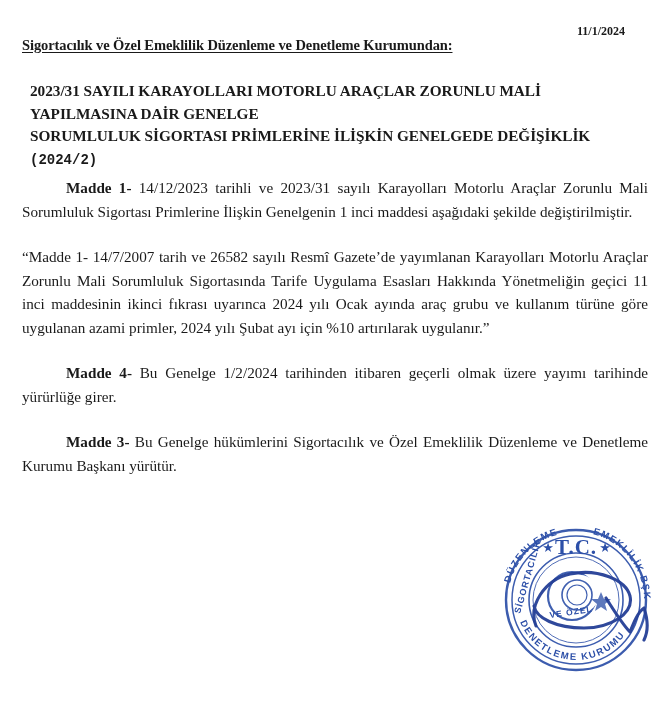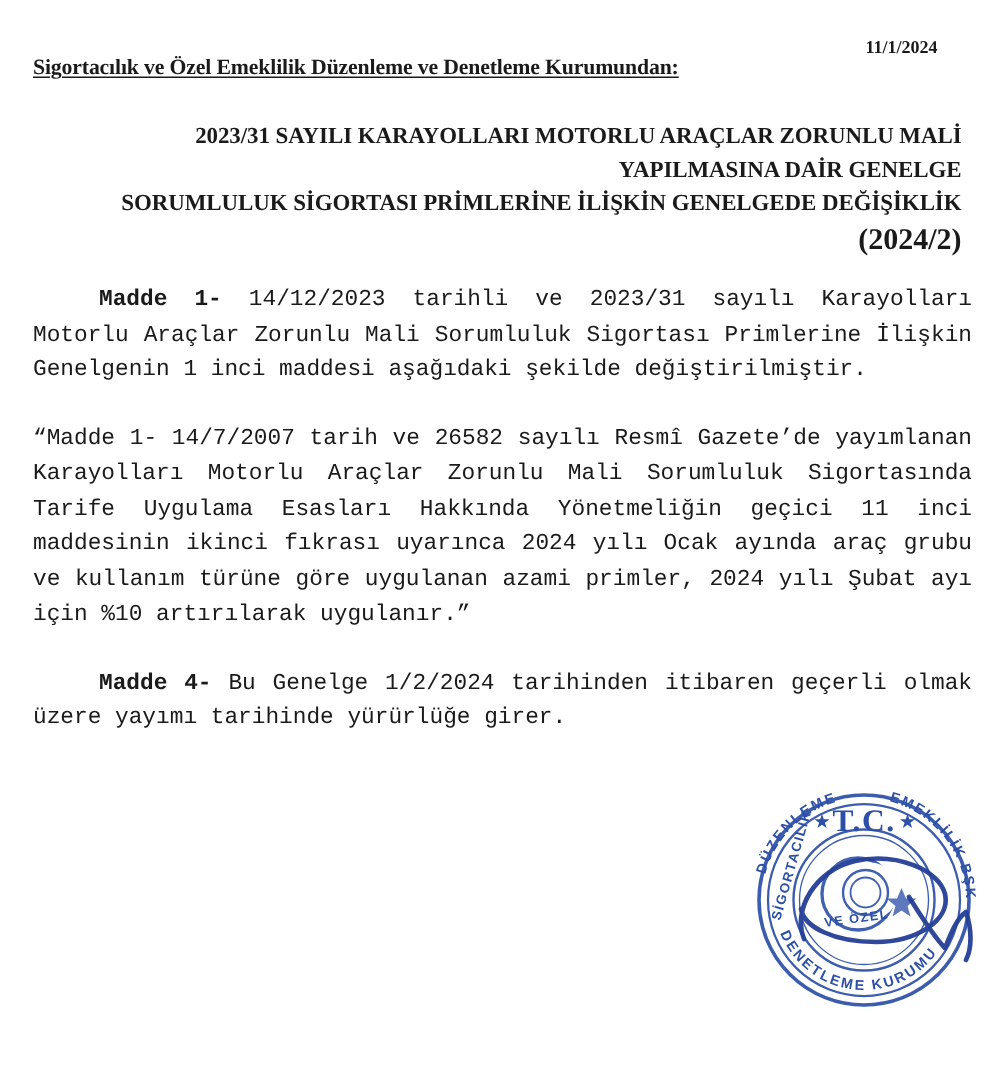--- a/index.html
+++ b/index.html
@@ -58,7 +58,7 @@
     left: 30px;
     right: 30px;
     top: 80px;
-    text-align: right;
+    text-align: left;
   }
   .title-line {
     font-size: 15.3px;

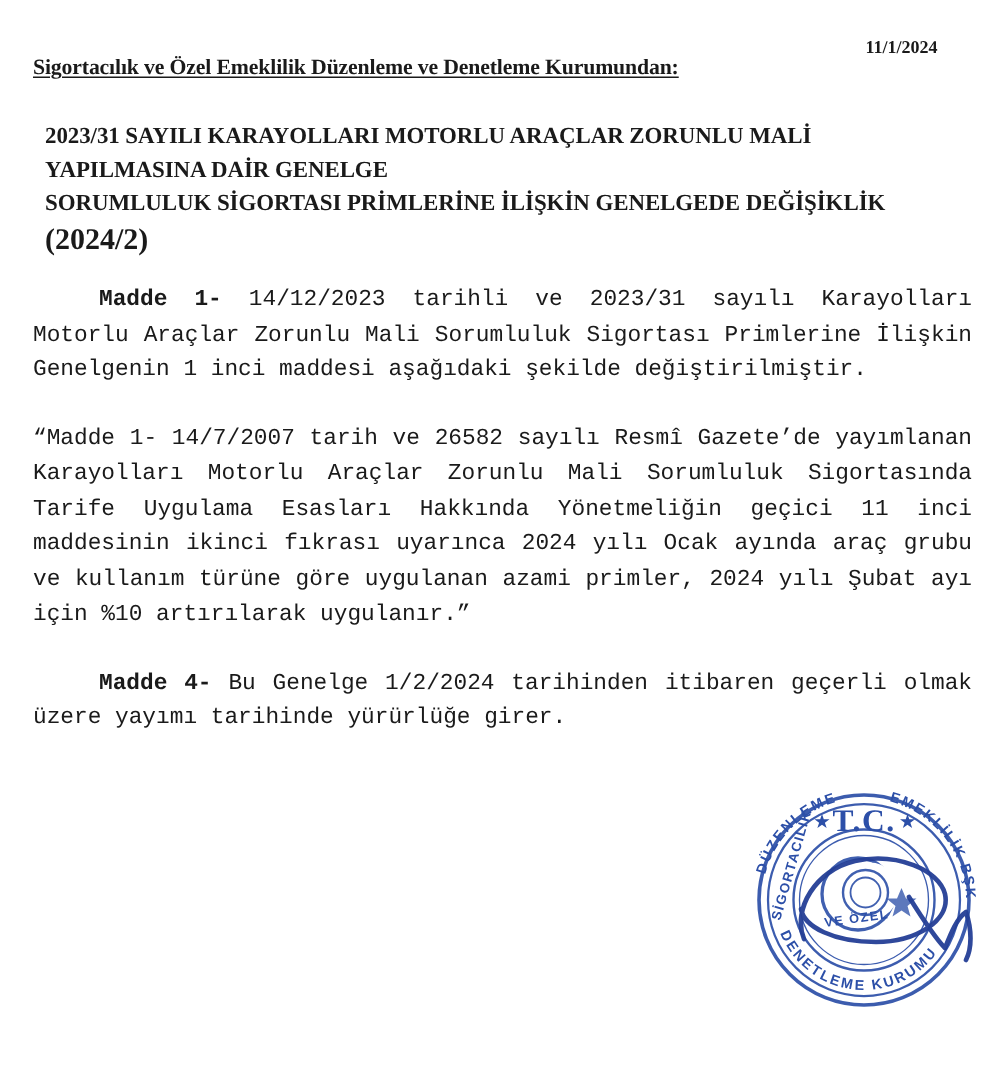--- a/index.html
+++ b/index.html
@@ -68,9 +68,10 @@
   }
   .title-number {
     margin-top: 2px;
-    font-size: 20px;
+    font-size: 14px;
     font-weight: bold;
     line-height: 20px;
+    font-family: Liberation Mono, monospace;
   }
 
   

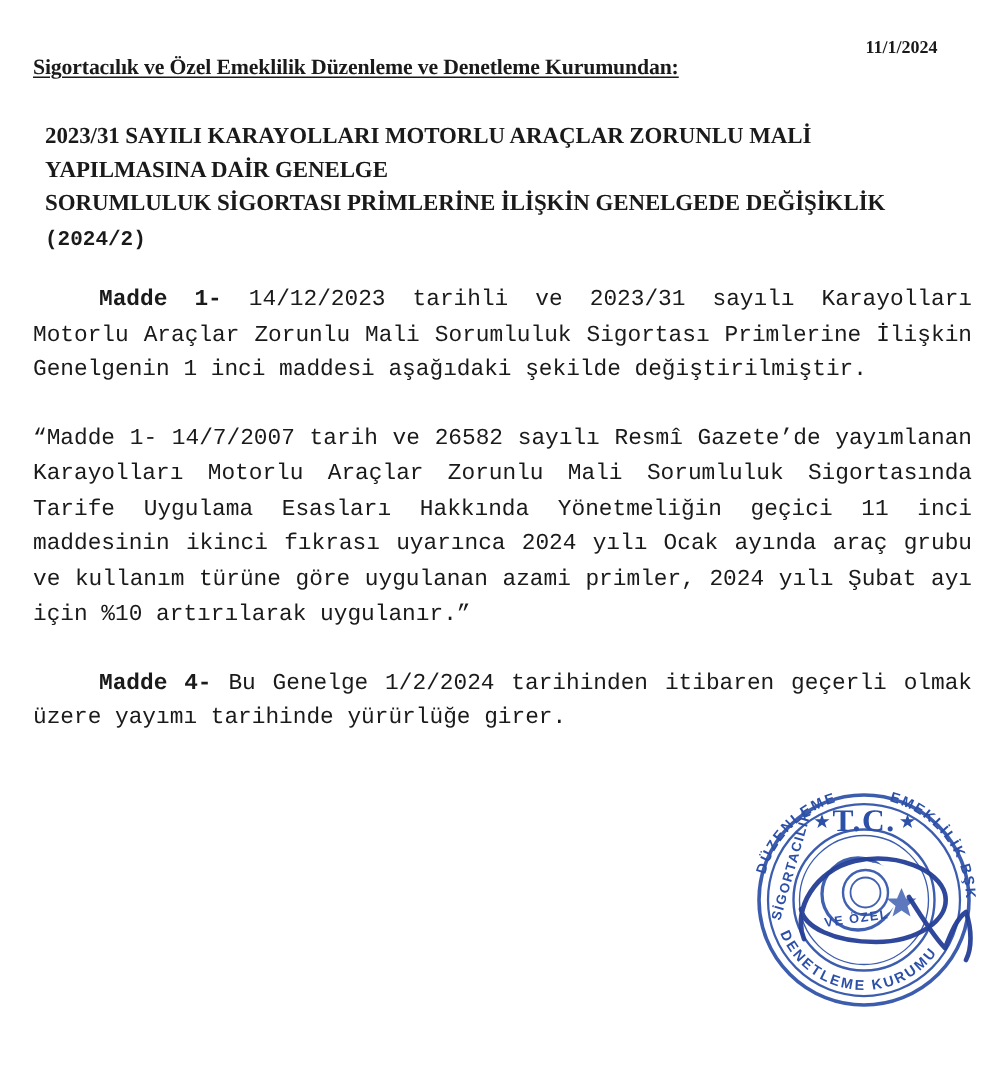--- a/index.html
+++ b/index.html
@@ -79,8 +79,7 @@
     position: absolute;
     left: 22px;
     width: 626px;
-    top: 188px;
-    font-family: Liberation Mono, monospace;
+    top: 176px;
   }
   p.para {
     margin: 0 0 13px 0;

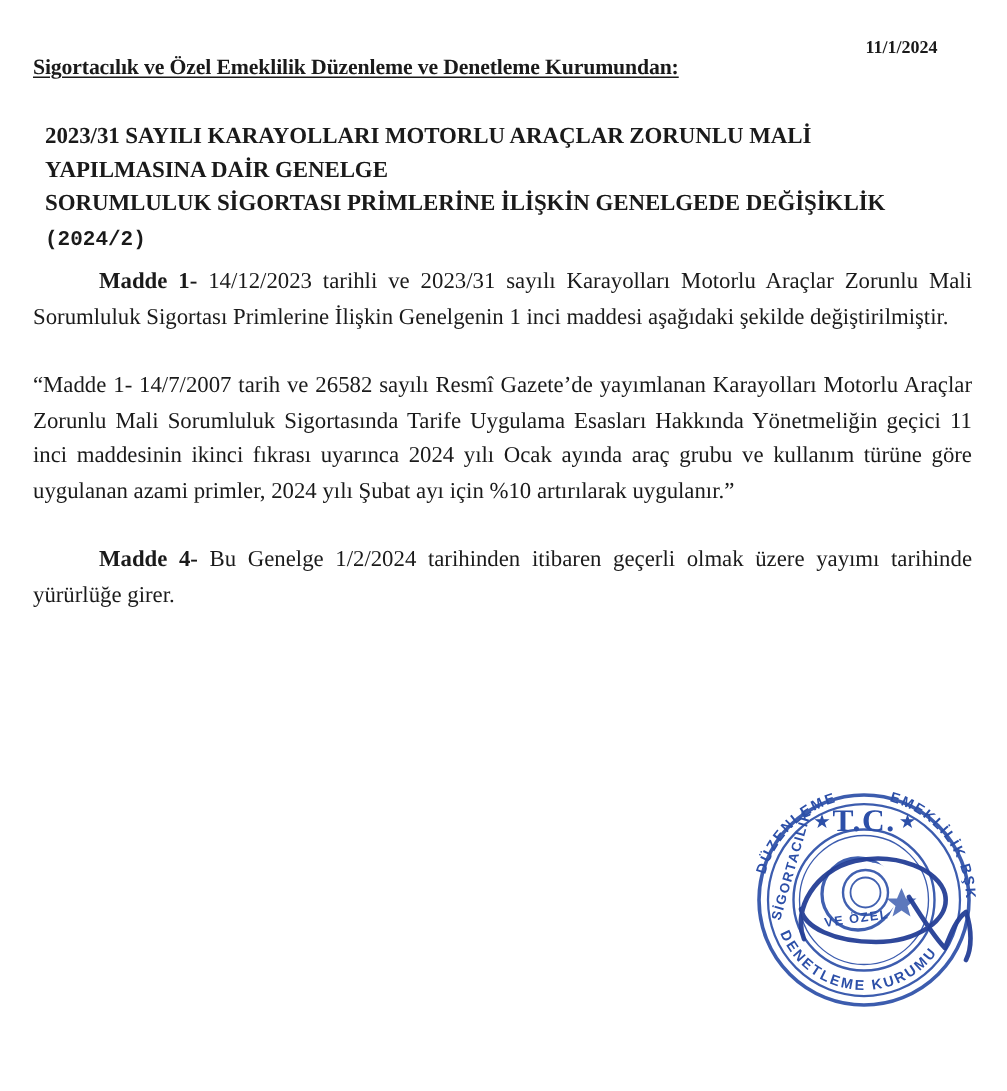--- a/index.html
+++ b/index.html
@@ -148,6 +148,9 @@
 
     <div class="spacer-sm"></div>
 
+    <p class="para indent">
+      <span class="madde-label">Madde 3-</span><span> Bu Genelge hükümlerini Sigortacılık ve Özel Emeklilik Düzenleme ve Denetleme Kurumu Başkanı yürütür.</span>
+    </p>
 
   </div>
 

